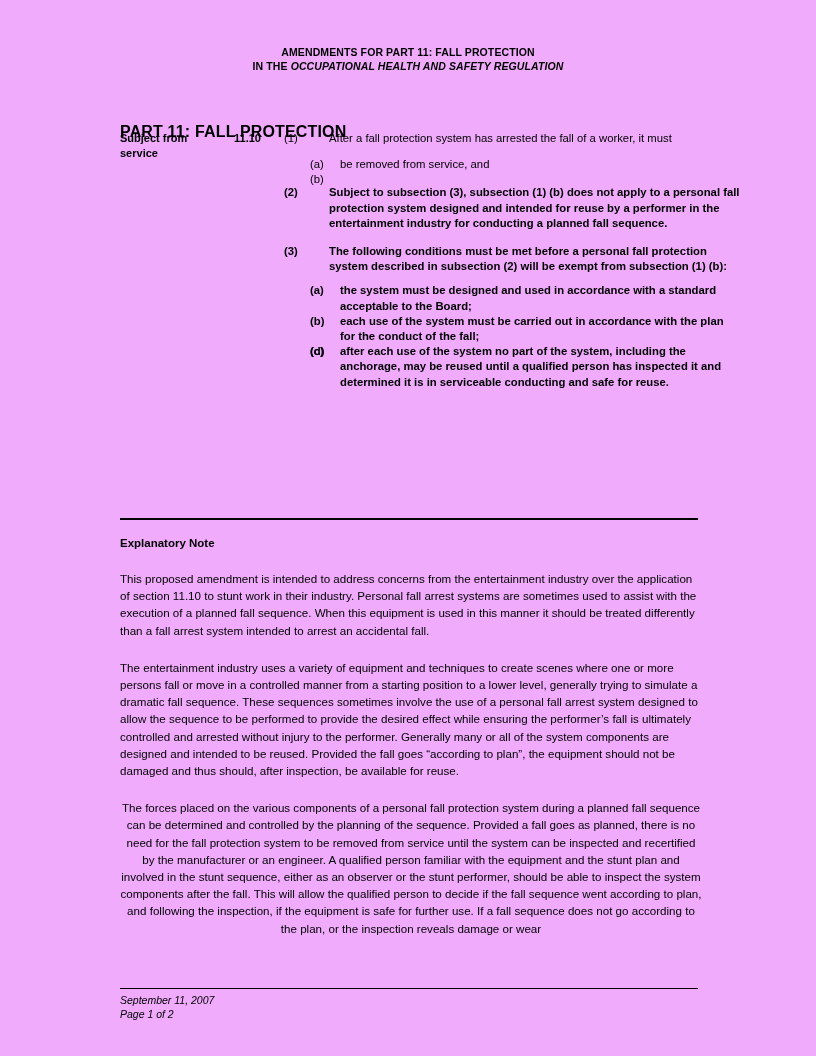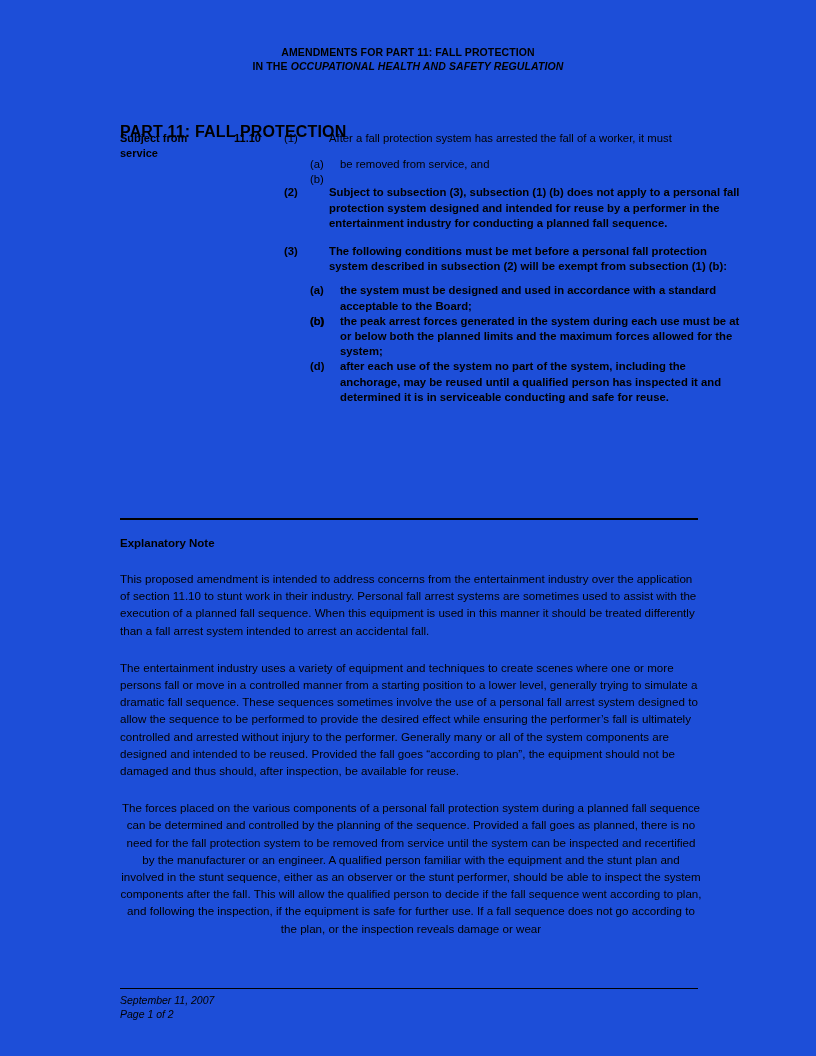--- a/index.html
+++ b/index.html
@@ -15,7 +15,7 @@
     position: relative;
     width: 816px;
     height: 1056px;
-    background: #1d4ed8;
+    background: #f0abfc;
     overflow: hidden;
     box-sizing: border-box;
   }

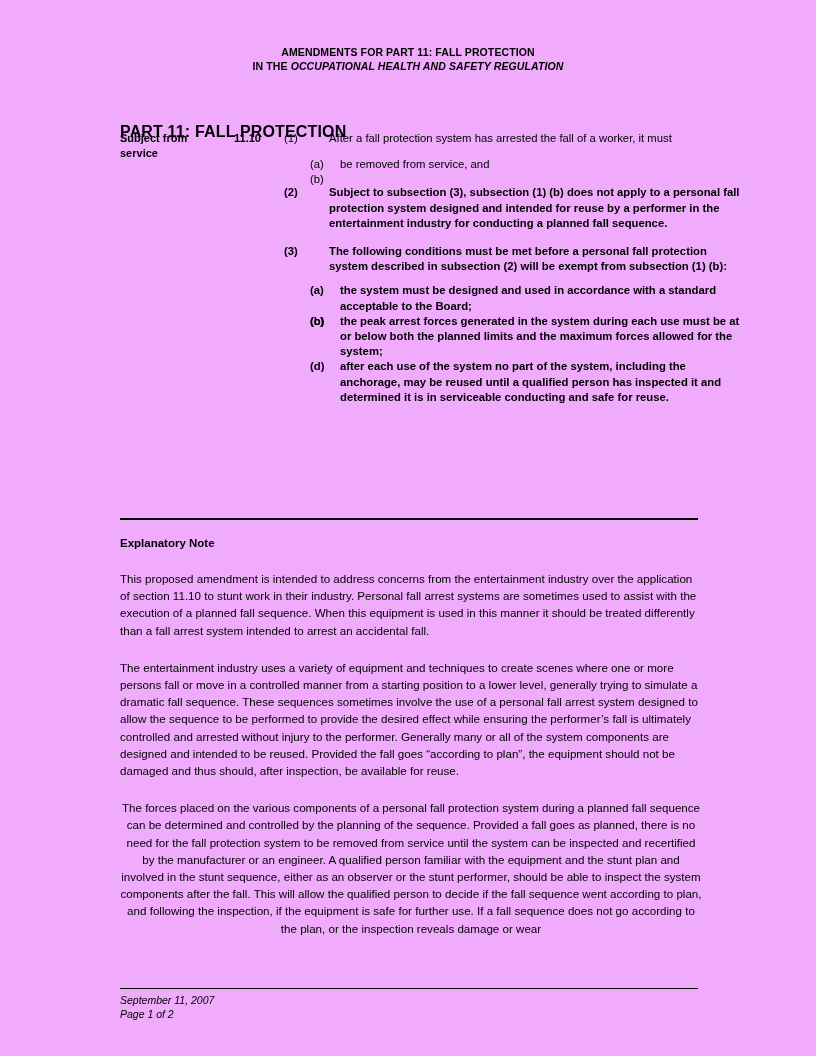--- a/index.html
+++ b/index.html
@@ -226,6 +226,7 @@
       </div>
       <div class="item">
         <span class="mark">(b)</span>
+        <span class="item-text">each use of the system must be carried out in accordance with the plan for the conduct of the fall;</span>
       </div>
       <div class="item">
         <span class="mark">(c)</span>

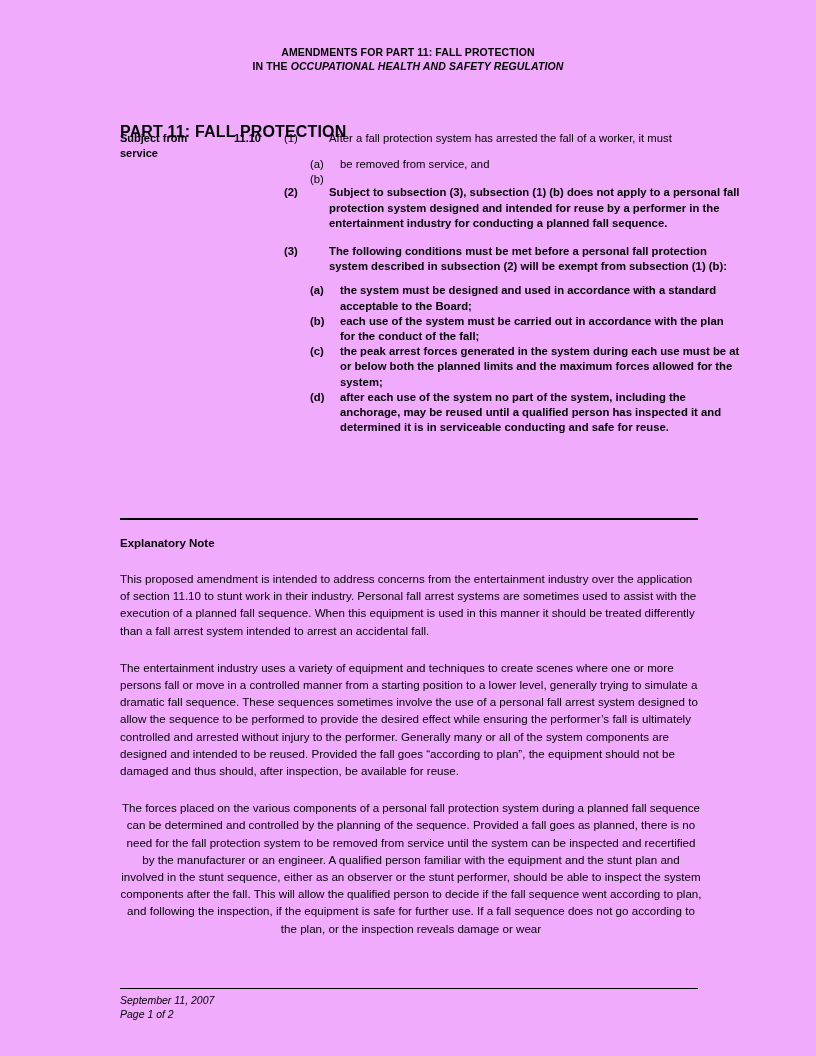--- a/index.html
+++ b/index.html
@@ -230,7 +230,6 @@
       </div>
       <div class="item">
         <span class="mark">(c)</span>
-        <span class="item-text">the peak arrest forces generated in the system during each use must be at or below both the planned limits and the maximum forces allowed for the system;</span>
       </div>
       <div class="item">
         <span class="mark">(d)</span>

